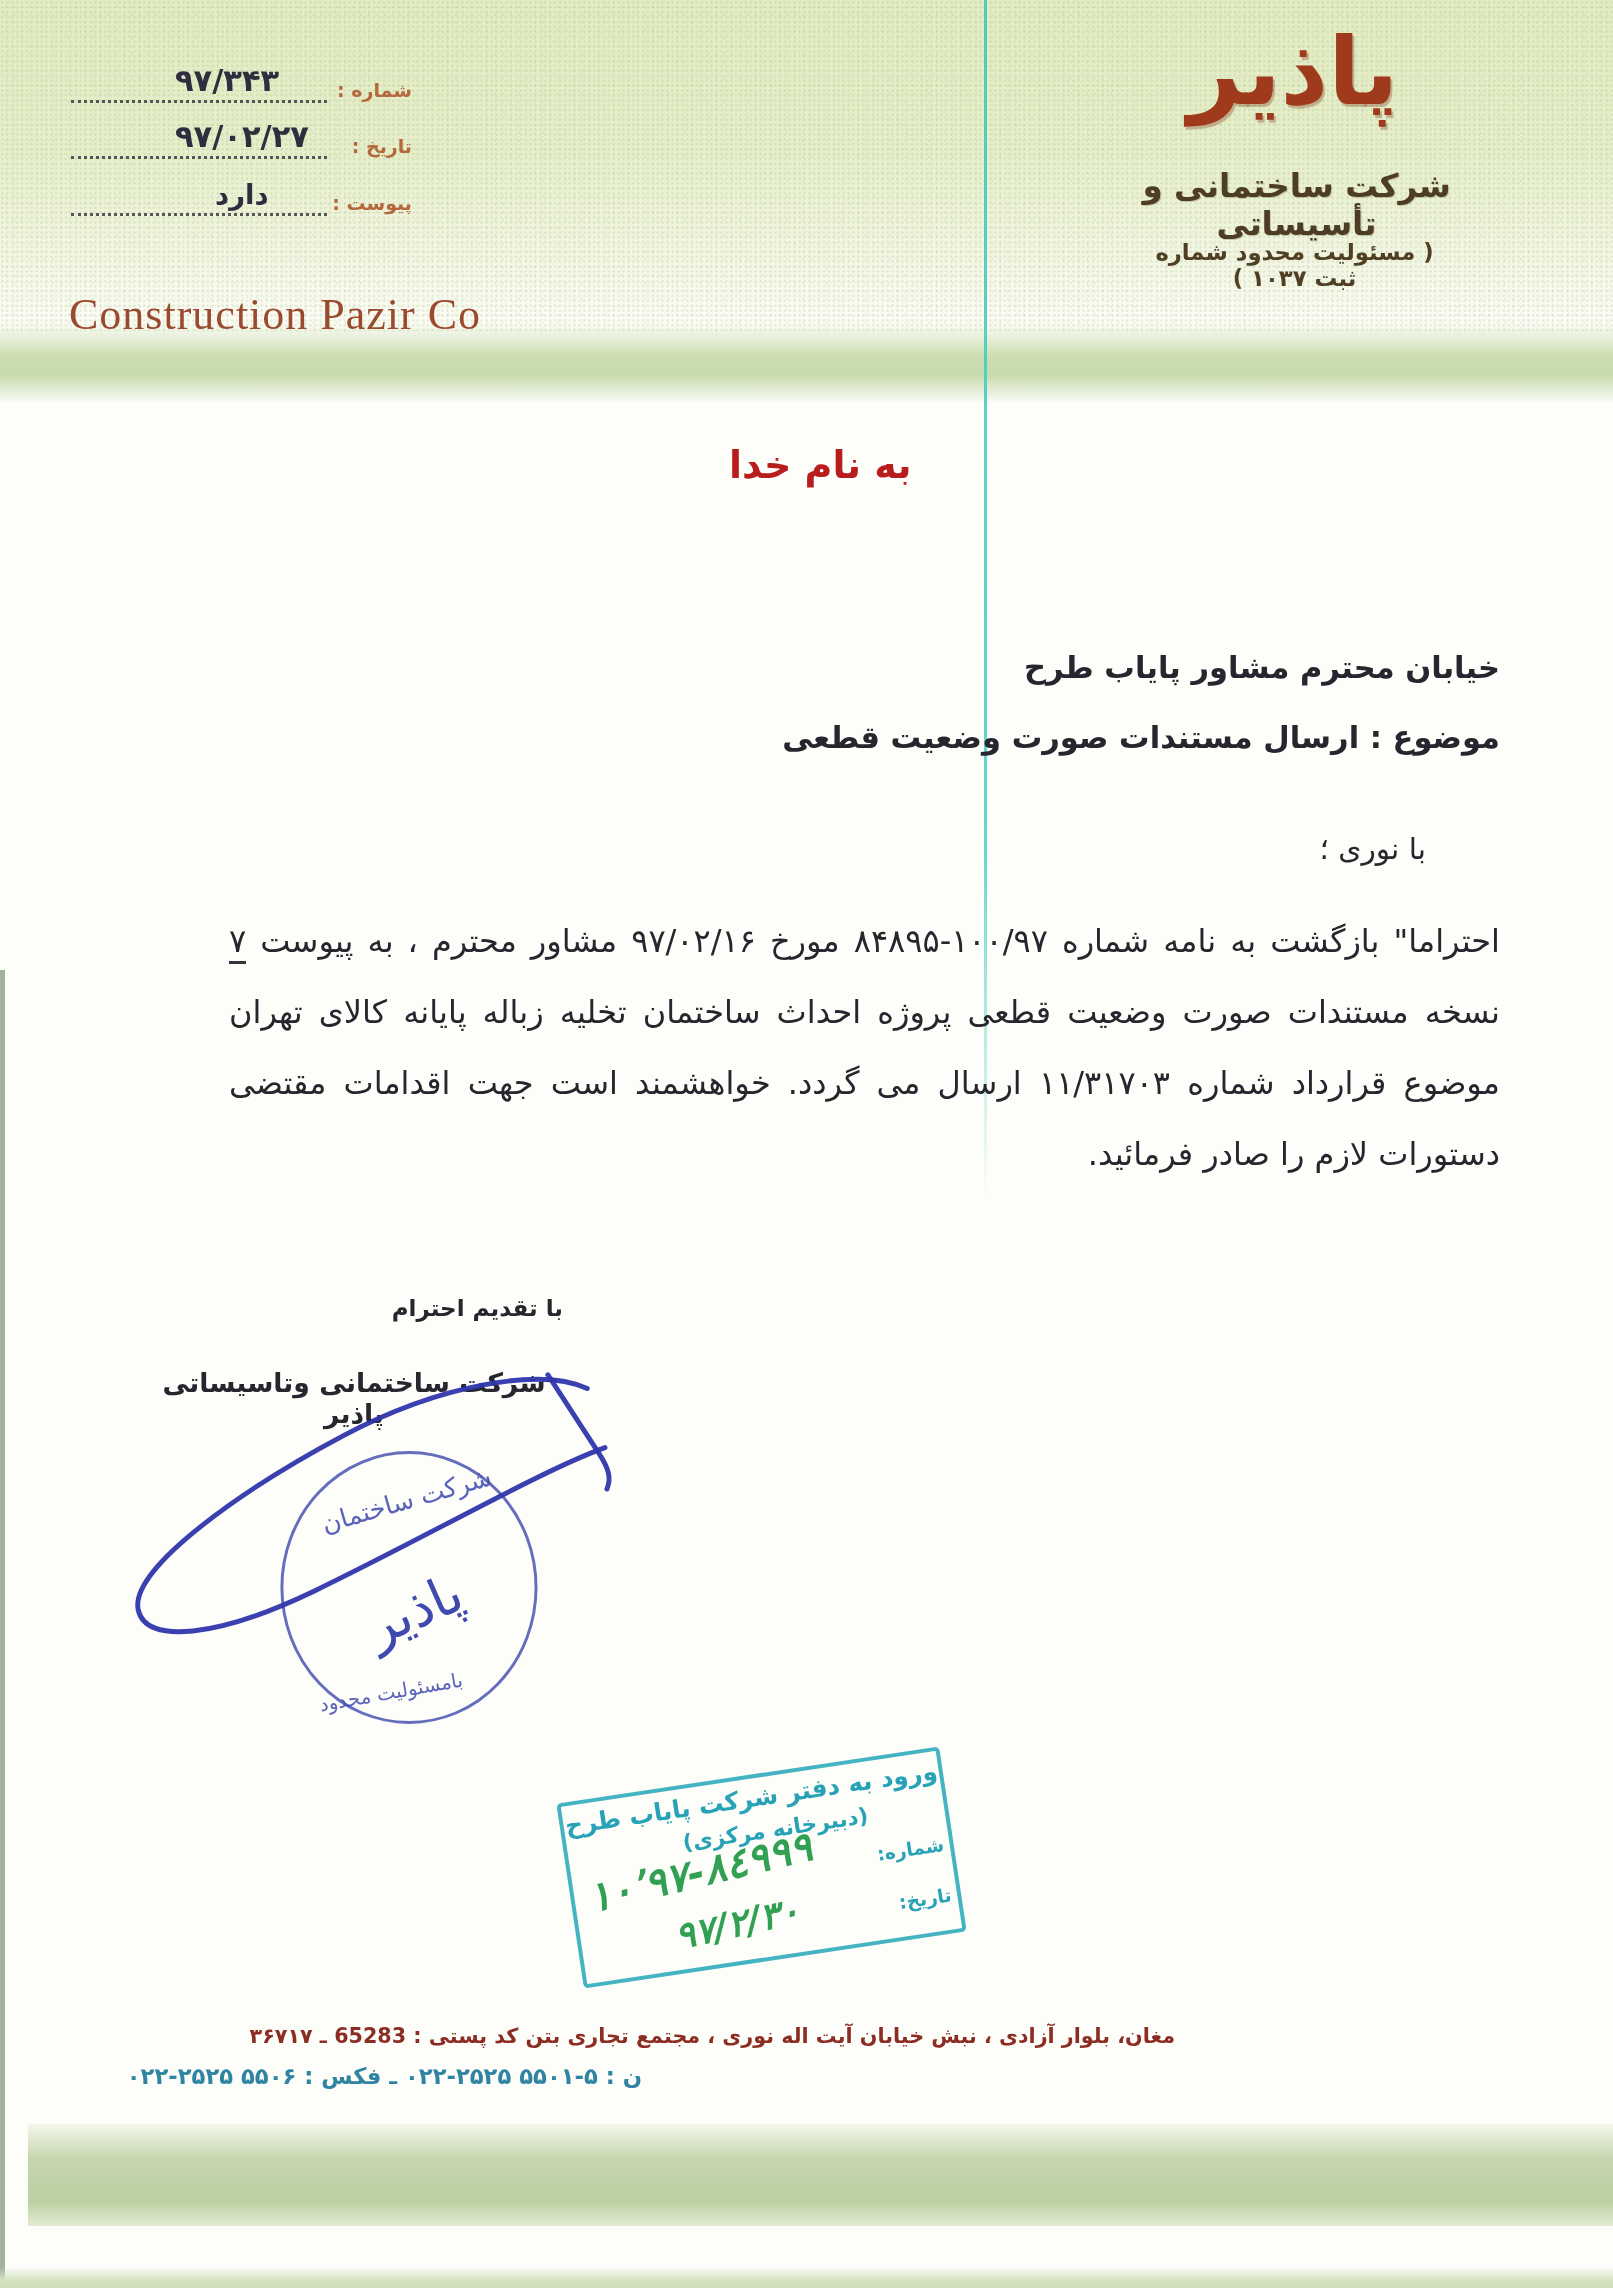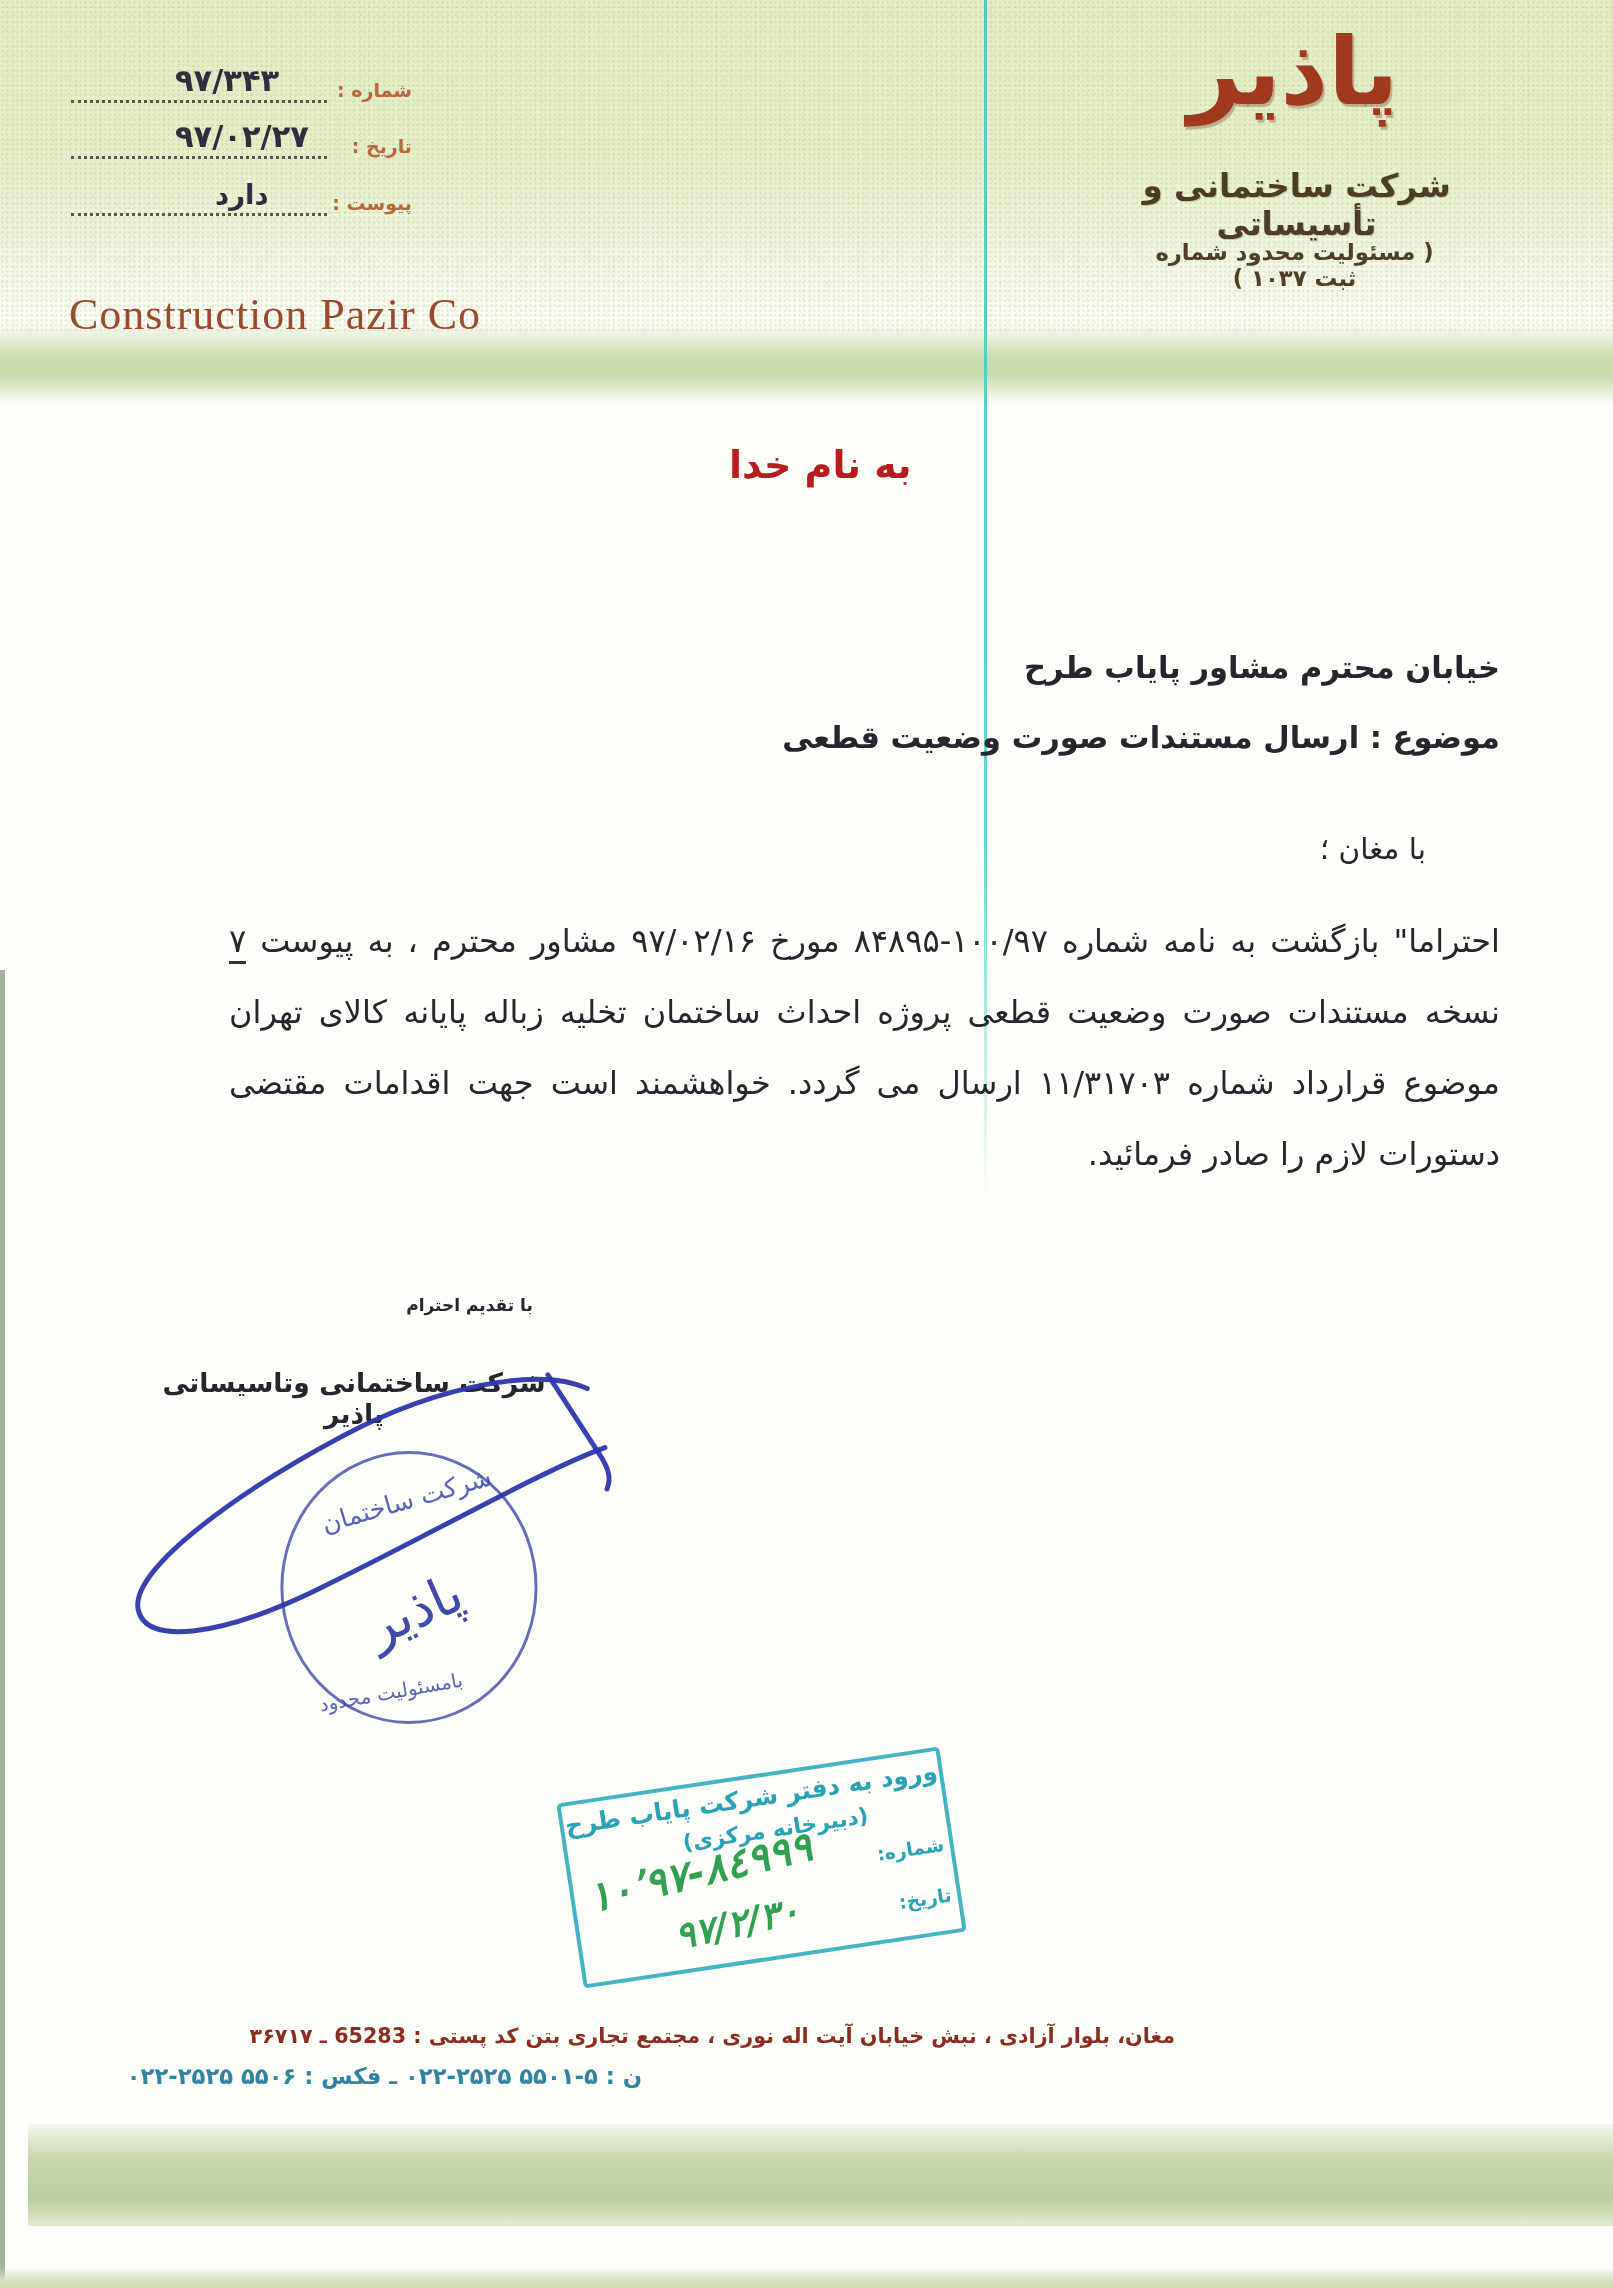--- a/index.html
+++ b/index.html
@@ -178,7 +178,7 @@
   <div class="besmele">به نام خدا</div>
   <div class="recipient">خیابان محترم مشاور پایاب طرح</div>
   <div class="subject">موضوع : ارسال مستندات صورت وضعیت قطعی</div>
-  <div class="salutation">با مغان ؛</div>
+  <div class="salutation">با نوری ؛</div>
 
   <div class="body-text">
     <div class="bline just"><span>احتراما" بازگشت به نامه شماره ۱۰۰/۹۷-۸۴۸۹۵ مورخ ۹۷/۰۲/۱۶ مشاور محترم ، به پیوست </span><span class="uline">۷</span></div>

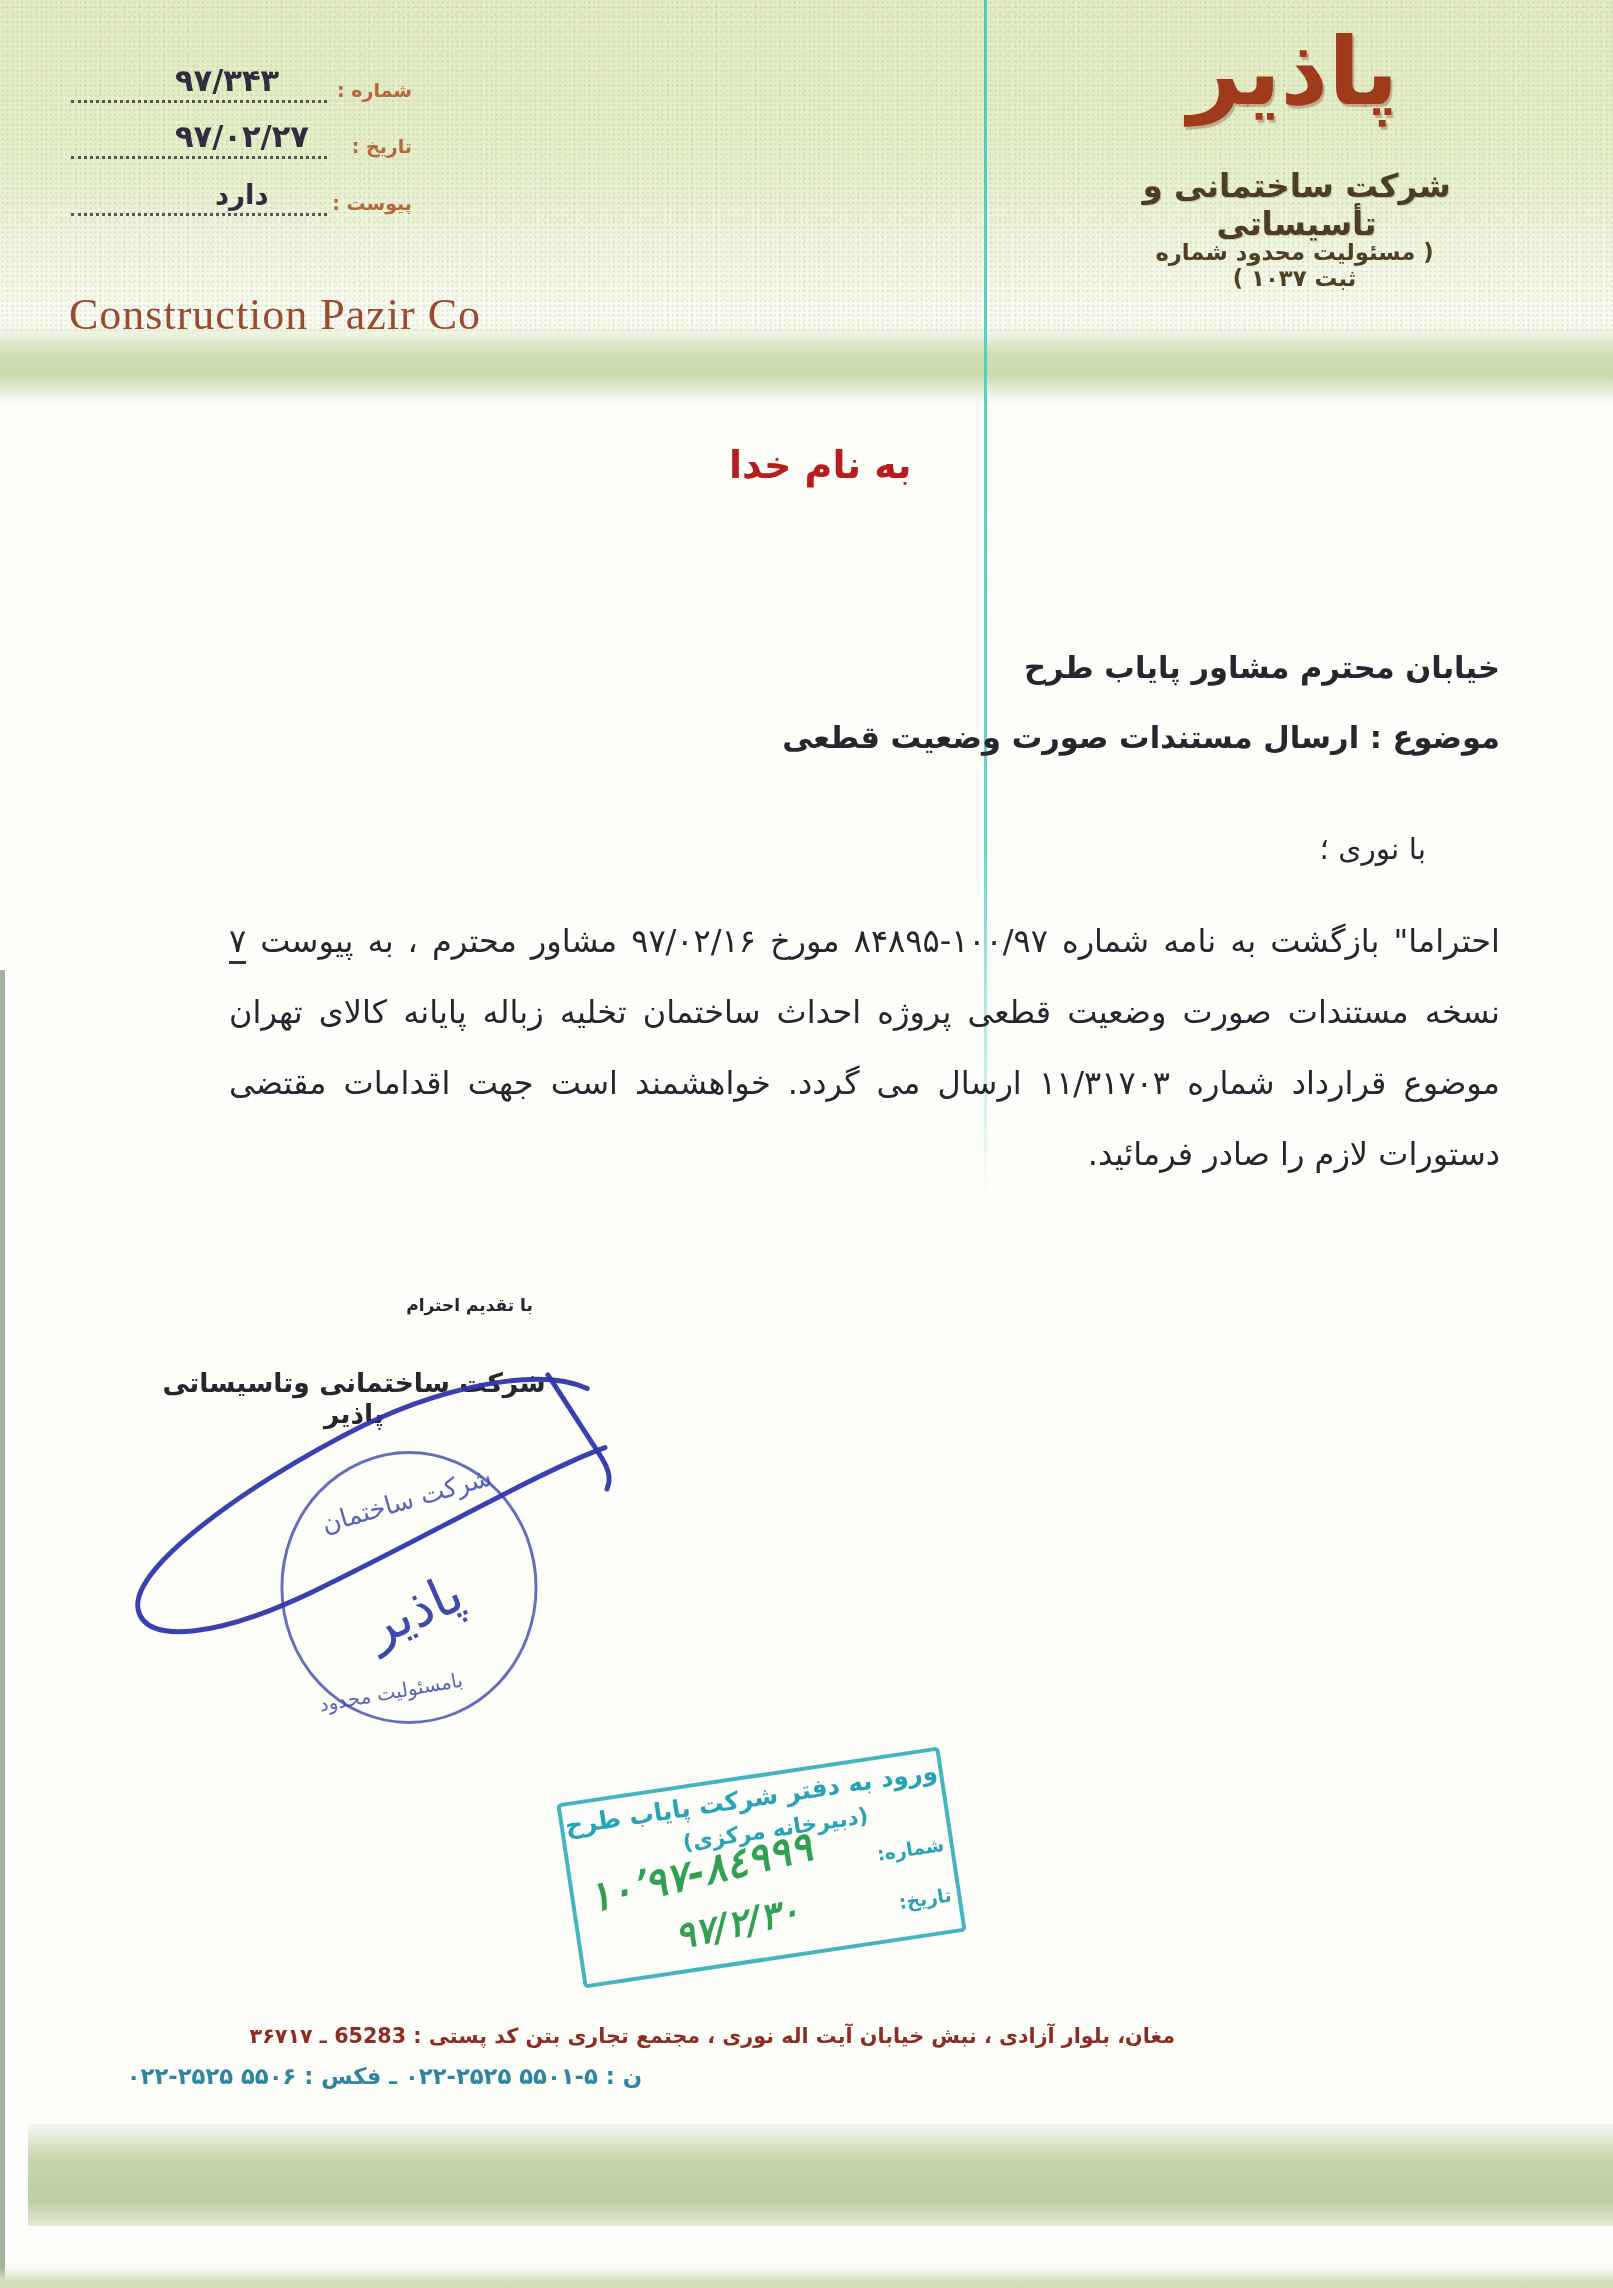--- a/index.html
+++ b/index.html
@@ -99,7 +99,7 @@
   .uline{border-bottom:3px solid #33333b; padding-bottom:1px;}
   .signoff1{
     position:absolute; left:376px; top:1295px; width:187px;
-    font-size:17px; font-weight:bold; color:#26262e; direction:rtl; text-align:center;
+    font-size:23px; font-weight:bold; color:#26262e; direction:rtl; text-align:right;
   }
   .signoff2{
     position:absolute; left:142px; top:1367px; width:424px;

